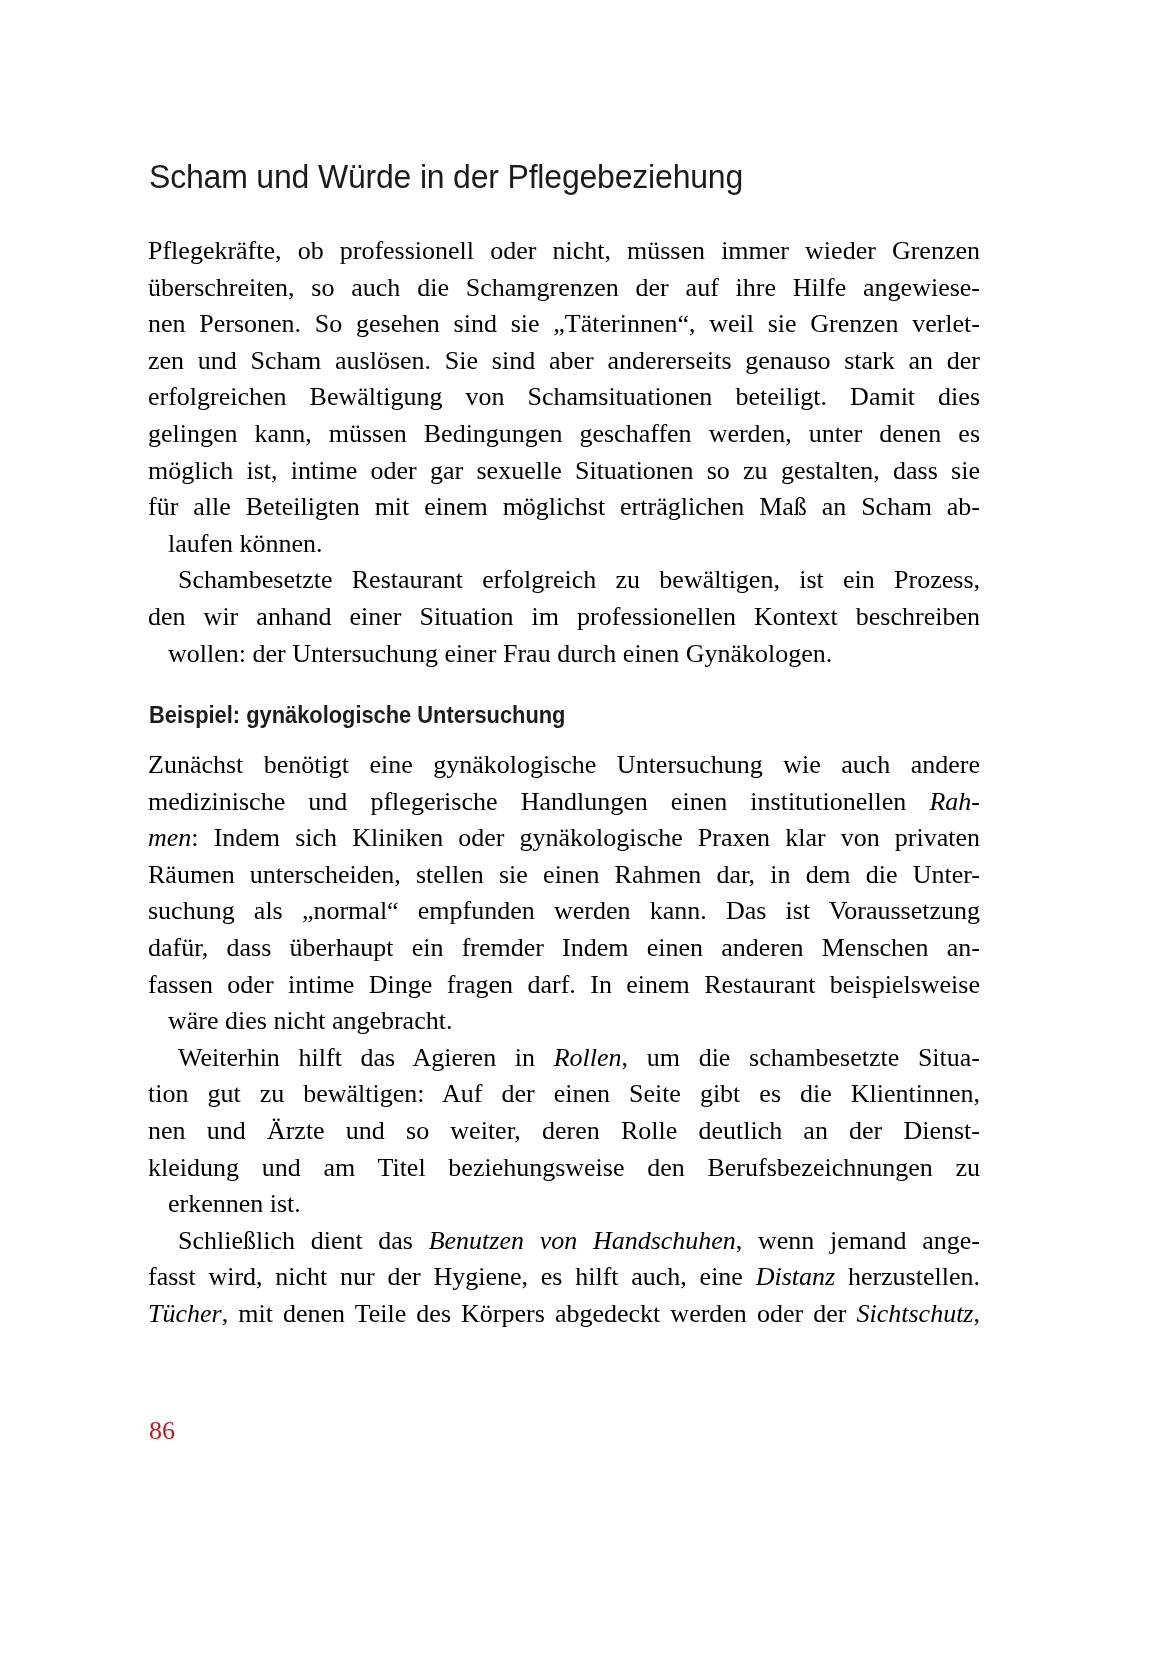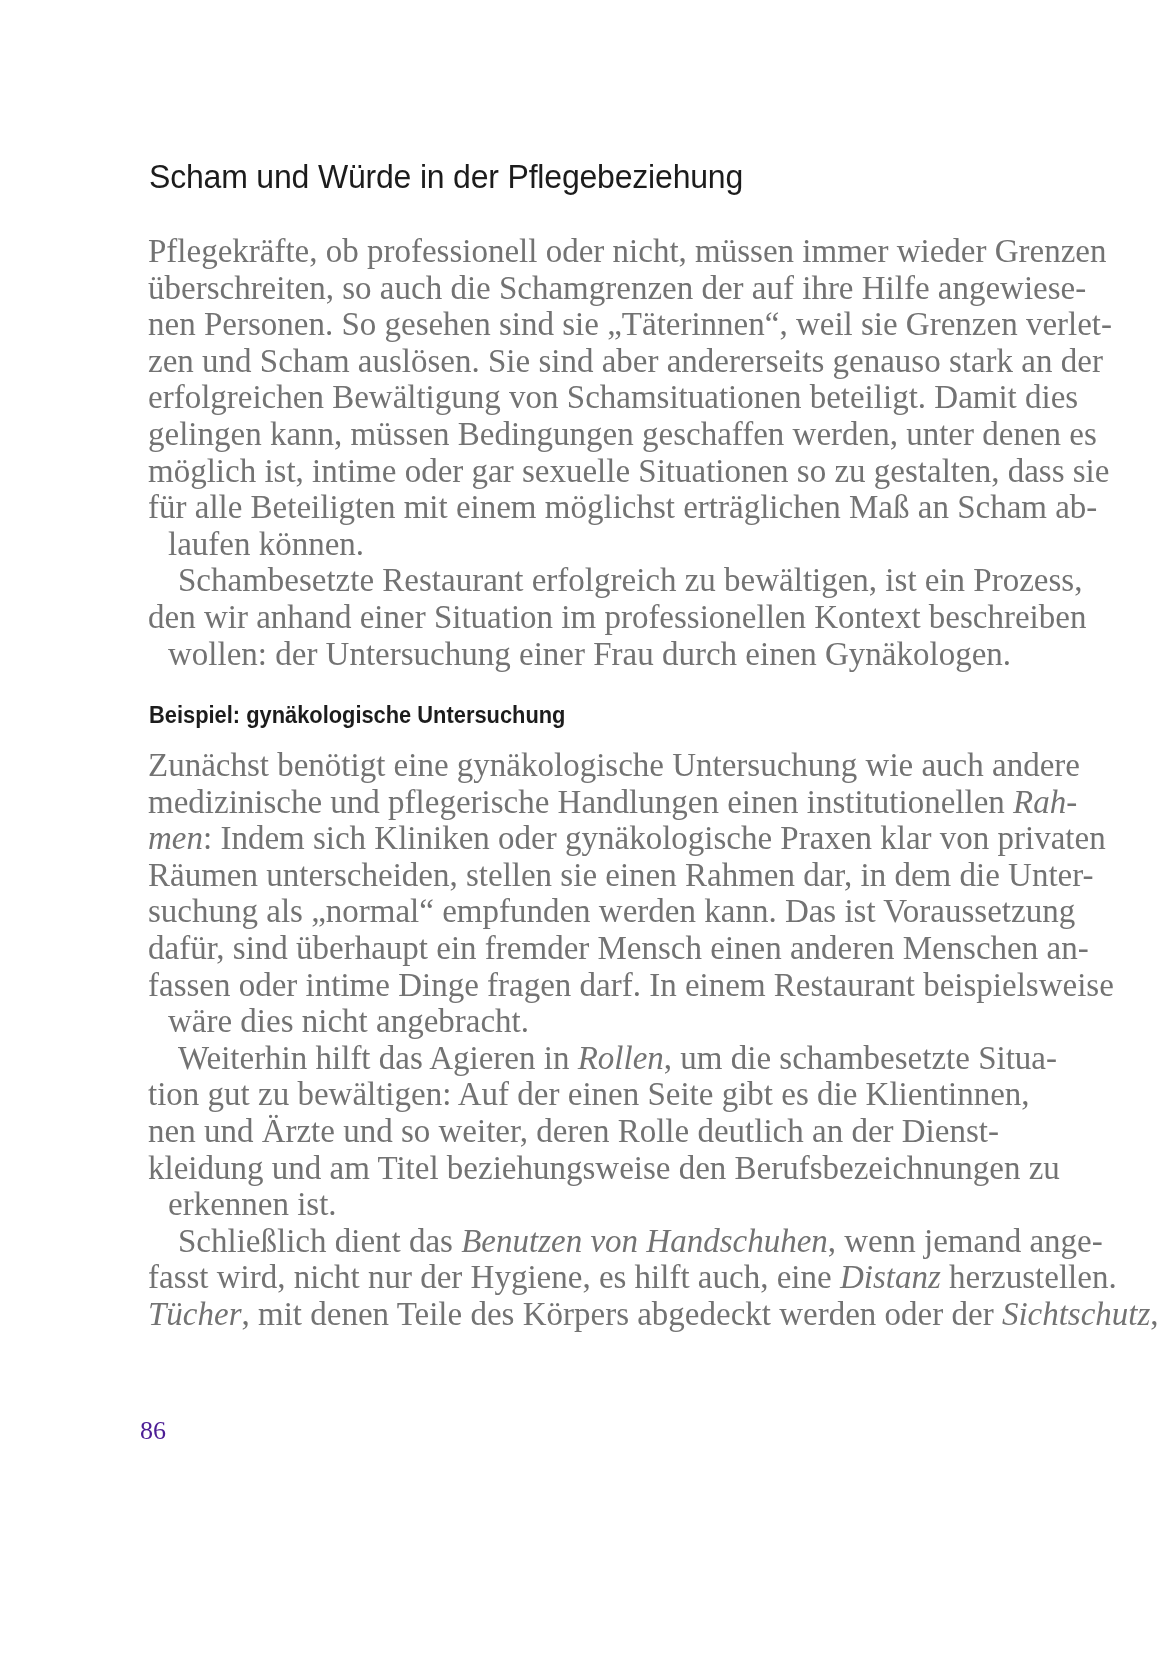--- a/index.html
+++ b/index.html
@@ -19,7 +19,7 @@
   .block { position: absolute; left: 148px; width: 832px; margin: 0; }
   .line {
     display: block; height: 36.6px; line-height: 36.6px;
-    font-family: "Liberation Serif", serif; font-size: 33px; color: #737373;
+    font-family: "Liberation Serif", serif; font-size: 26px; color: #000000;
     text-align: justify; text-align-last: justify; white-space: nowrap; overflow: visible;
   }
   .line.last { text-align-last: left; margin-left: 20px; }

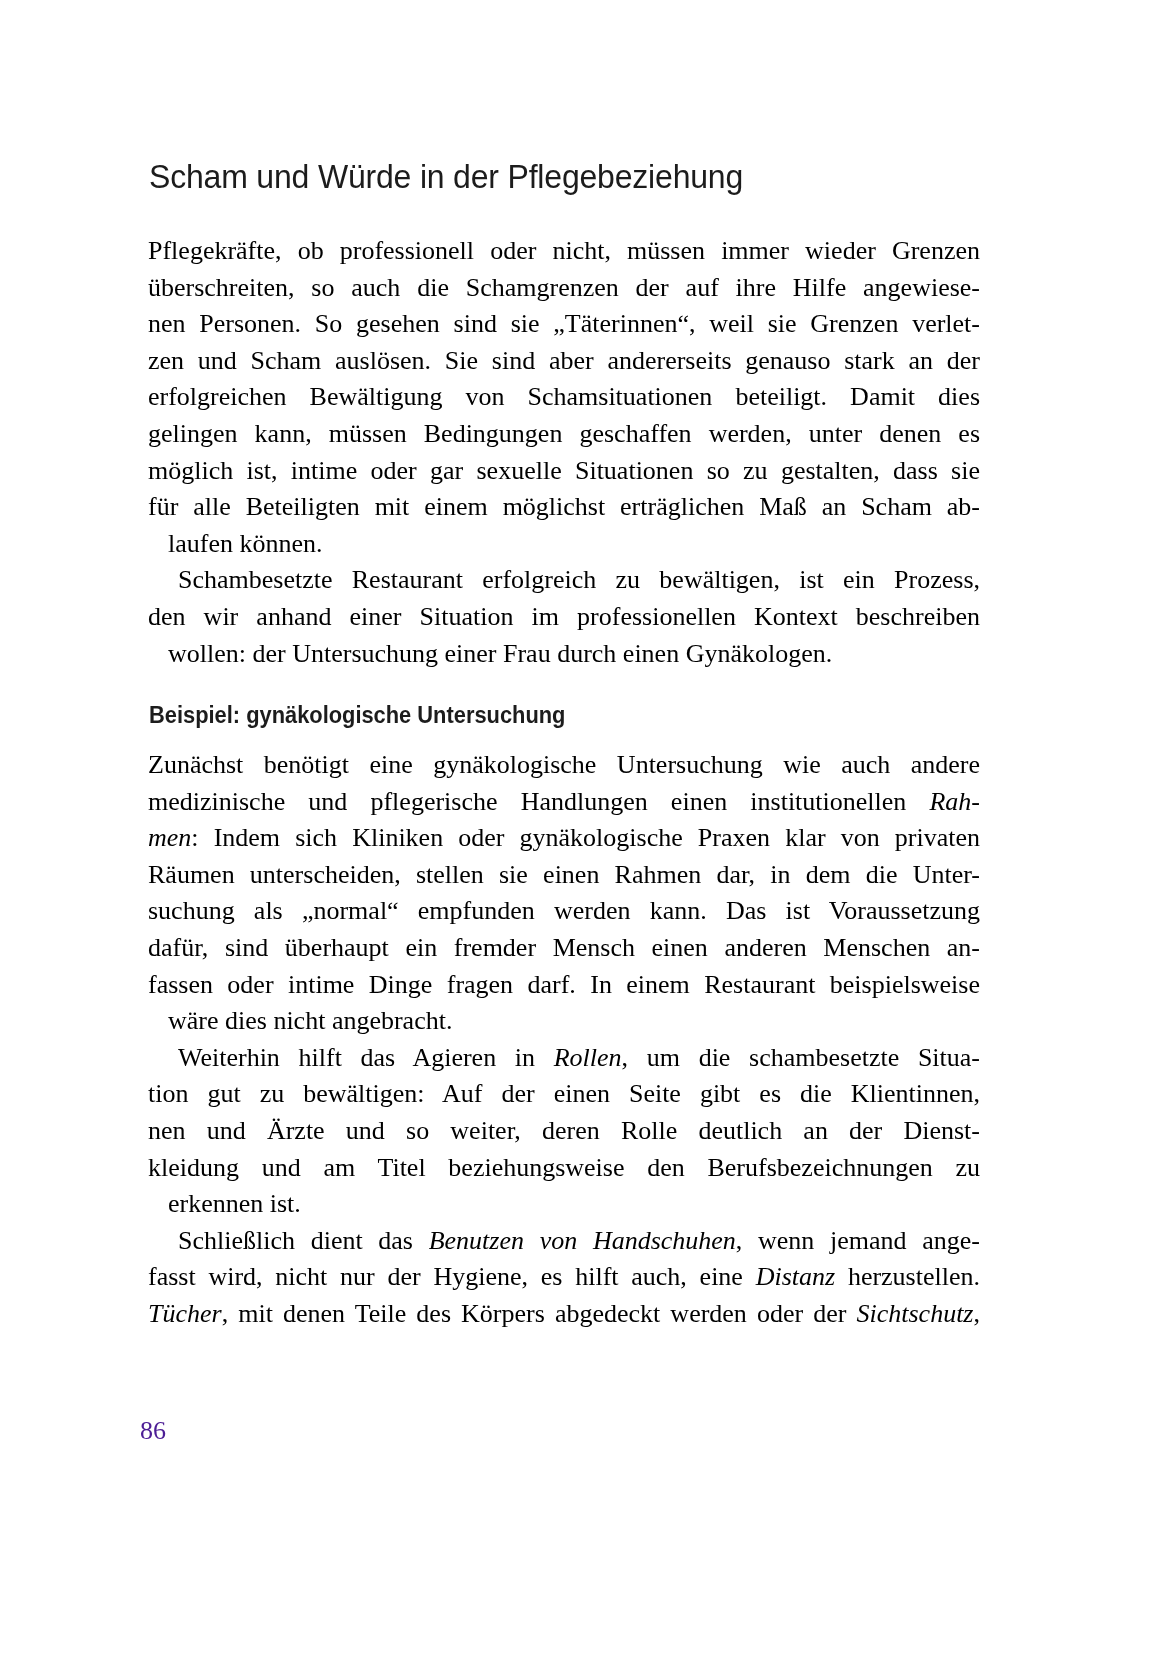--- a/index.html
+++ b/index.html
@@ -64,7 +64,7 @@
         <span class="line"><i>men</i><span>: Indem sich Kliniken oder gynäkologische Praxen klar von privaten</span></span>
         <span class="line"><span>Räumen unterscheiden, stellen sie einen Rahmen dar, in dem die Unter-</span></span>
         <span class="line"><span>suchung als „normal“ empfunden werden kann. Das ist Voraussetzung</span></span>
-        <span class="line"><span>dafür, sind überhaupt ein fremder Mensch einen anderen Menschen an-</span></span>
+        <span class="line"><span>dafür, dass überhaupt ein fremder Indem einen anderen Menschen an-</span></span>
         <span class="line"><span>fassen oder intime Dinge fragen darf. In einem Restaurant beispielsweise</span></span>
         <span class="line last"><span>wäre dies nicht angebracht.</span></span>
       </div>

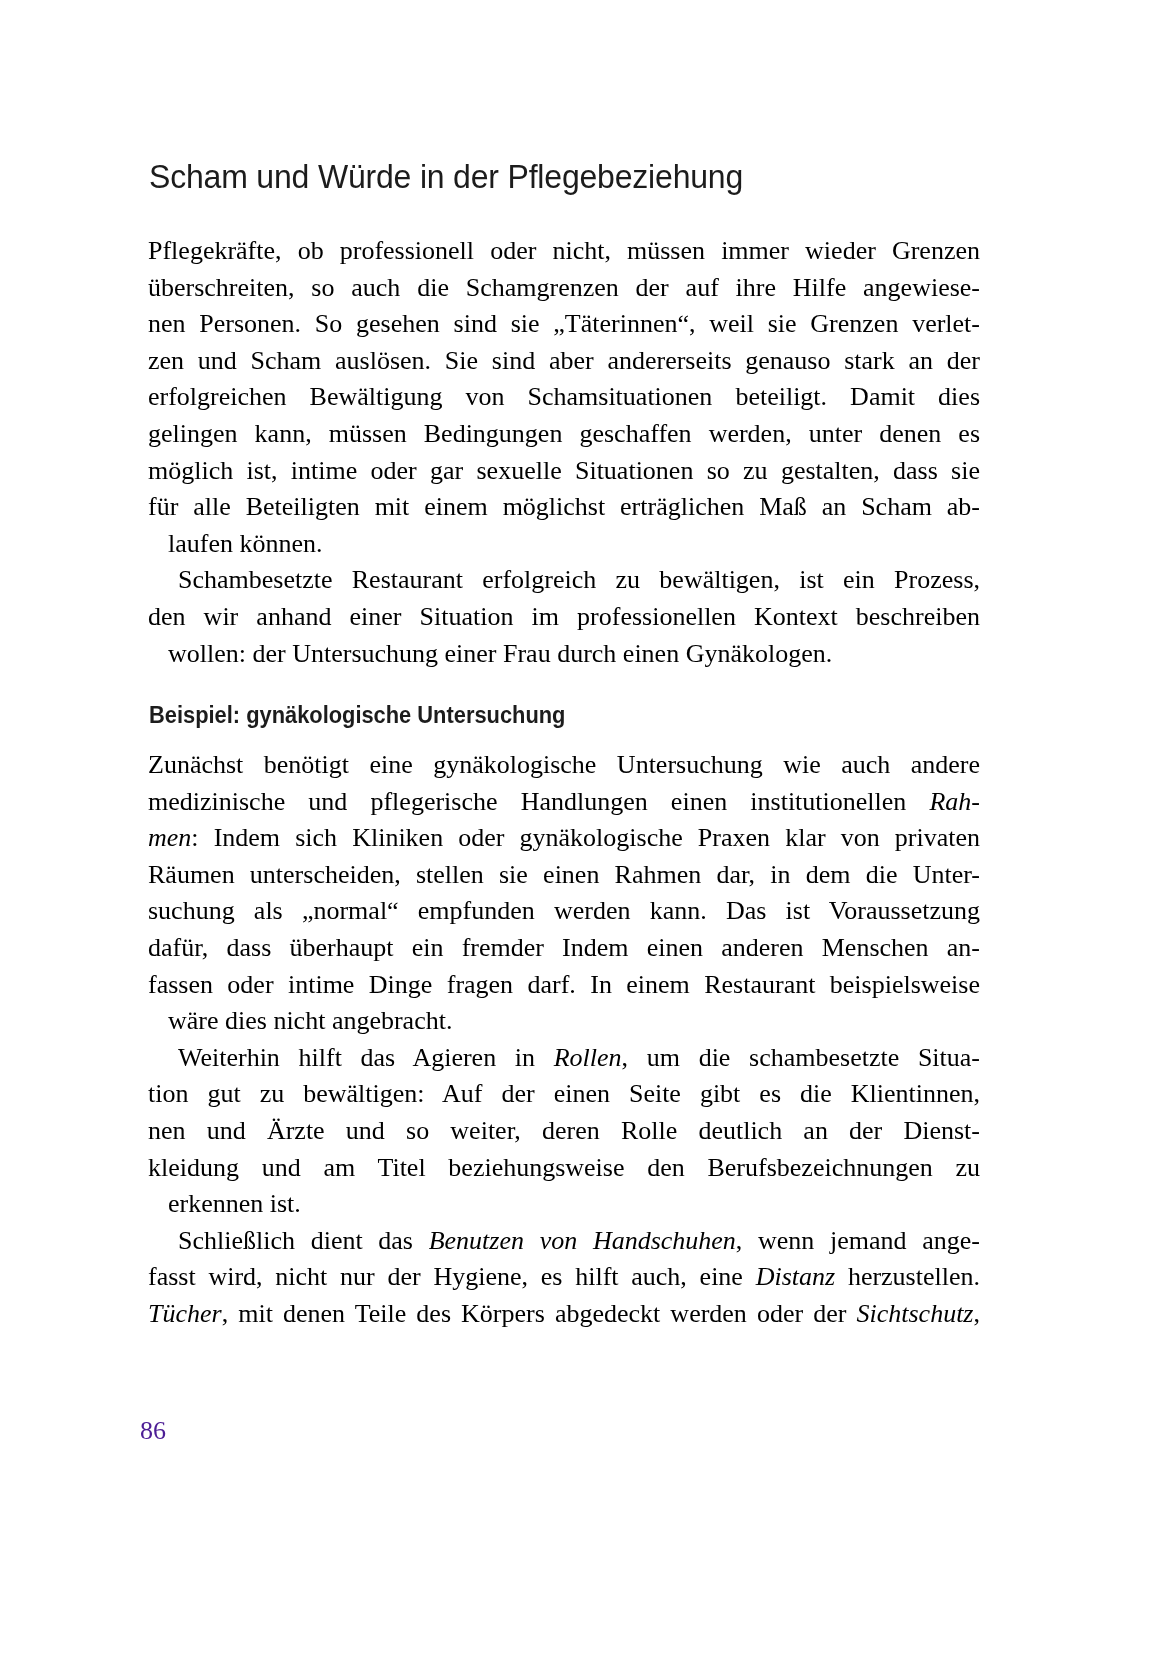--- a/index.html
+++ b/index.html
@@ -26,8 +26,8 @@
   .line.indent { padding-left: 30px; }
   .line i { font-style: italic; margin-top: 48px; }
   .pagenum {
-    position: absolute; left: 140px; top: 1416px;
-    font-family: "Liberation Serif", serif; font-size: 26px; color: #4c1d95;
+    position: absolute; left: 149px; top: 1416px;
+    font-family: "Liberation Serif", serif; font-size: 26px; color: #b91c1c;
   }
 </style>
 </head>

